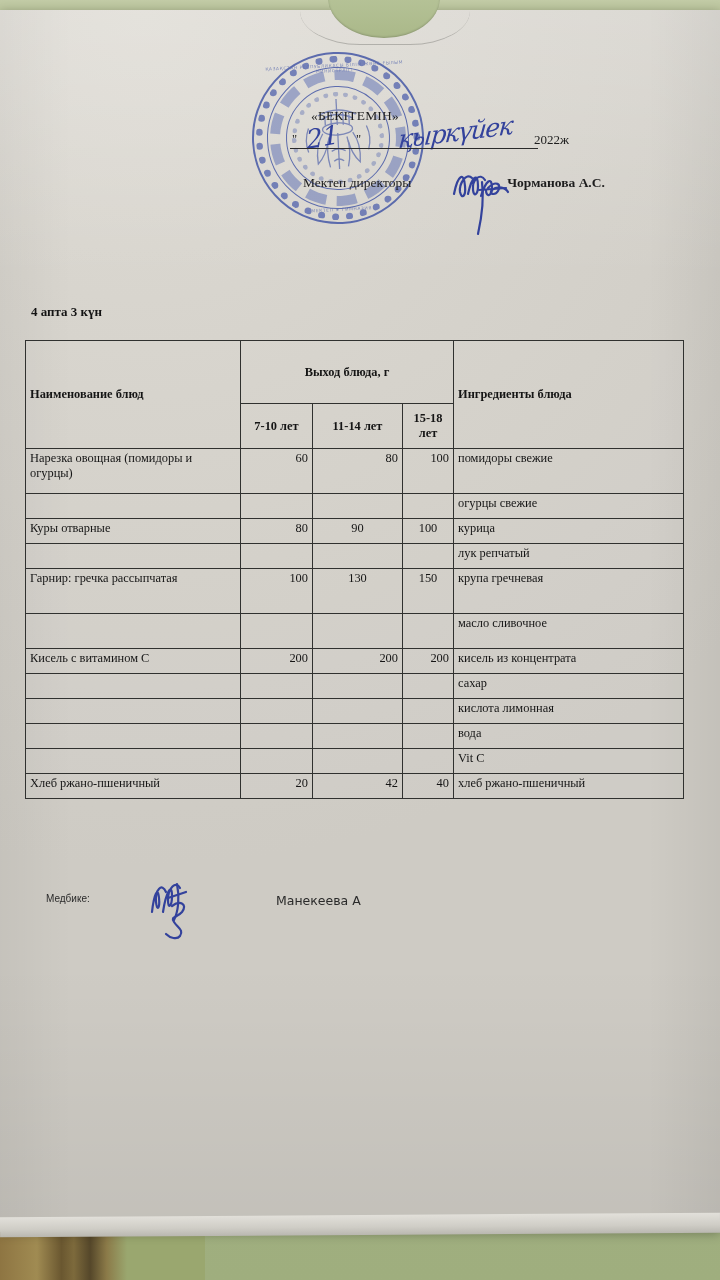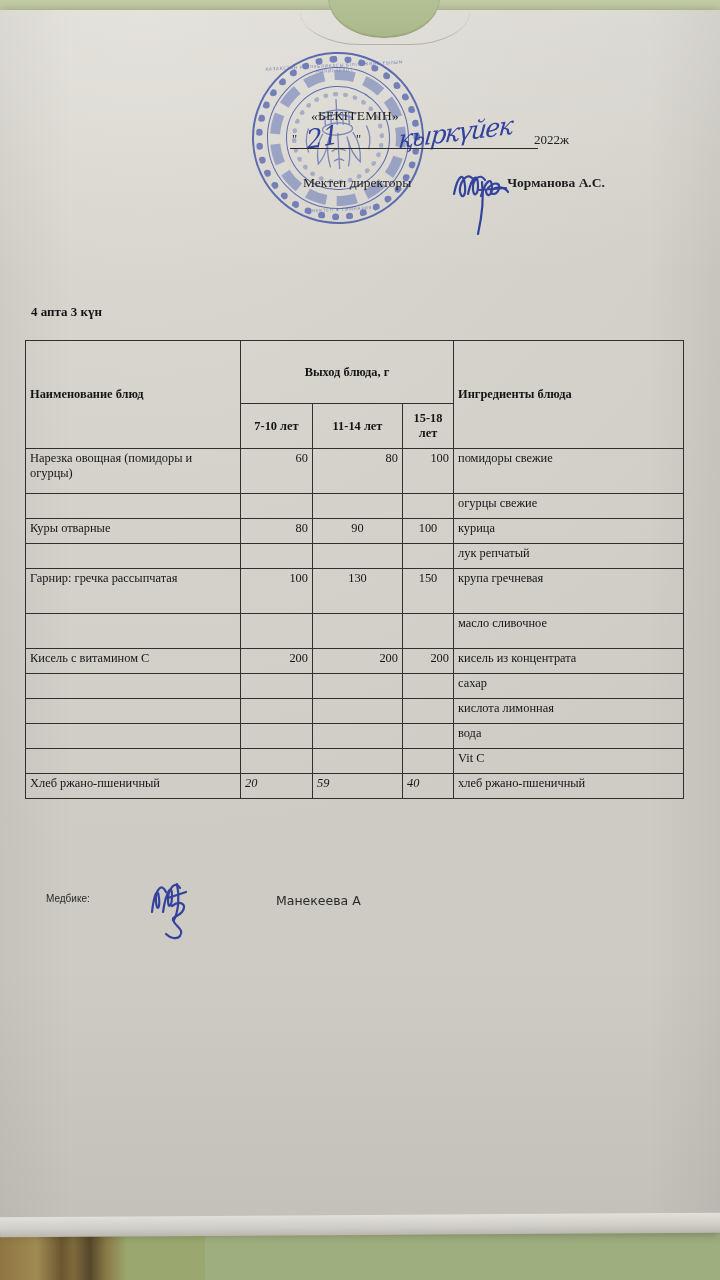--- a/index.html
+++ b/index.html
@@ -276,7 +276,7 @@
 
   td.num-r { text-align: right; }
   td.num-l { text-align: center; }
-  td.num-c { text-align: left; font-style: italic; }
+  td.num-c { text-align: right; }
   td.ing   { vertical-align: top; }
   td.ing-mid { vertical-align: middle; }
   tr.r-tall td { height: 40px; }

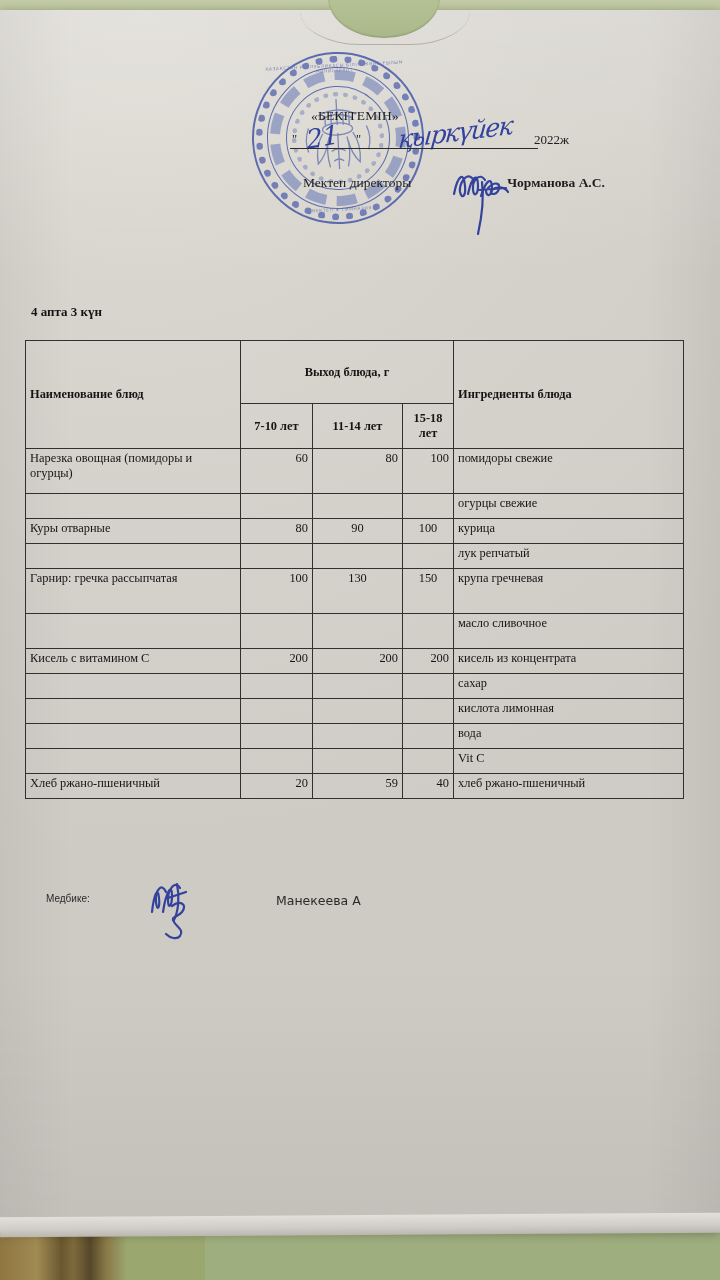--- a/index.html
+++ b/index.html
@@ -483,7 +483,7 @@
             <tr class="r-std">
               <td>Хлеб ржано-пшеничный</td>
               <td class="num-c">20</td>
-              <td class="num-c">59</td>
+              <td class="num-c">42</td>
               <td class="num-c">40</td>
               <td class="ing">хлеб ржано-пшеничный</td>
             </tr>

